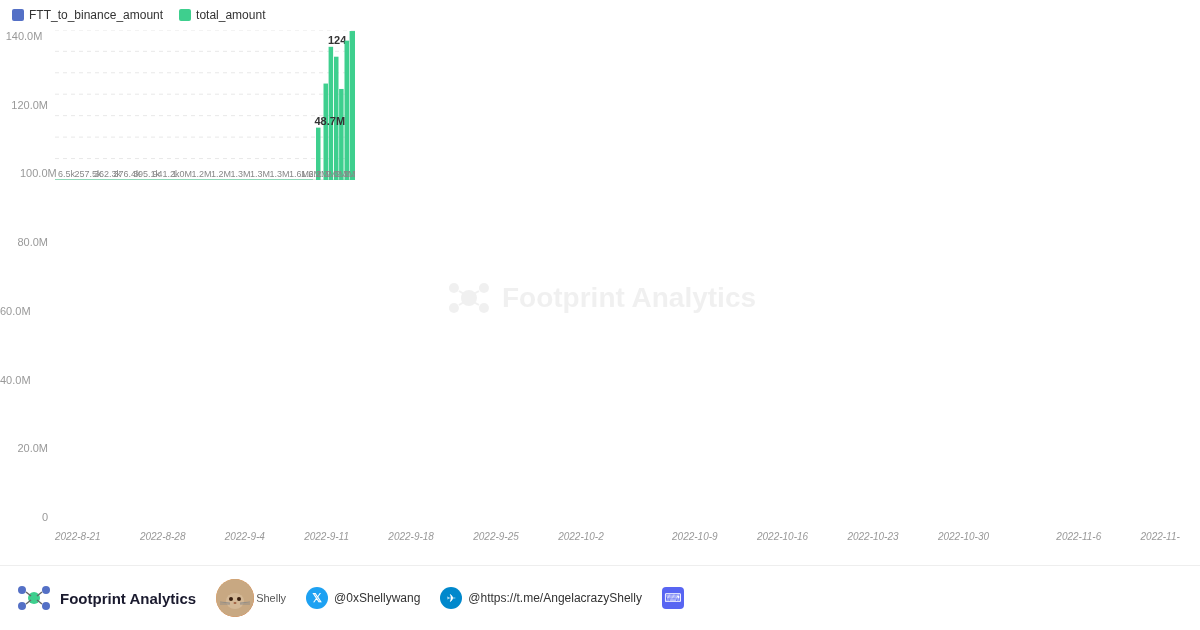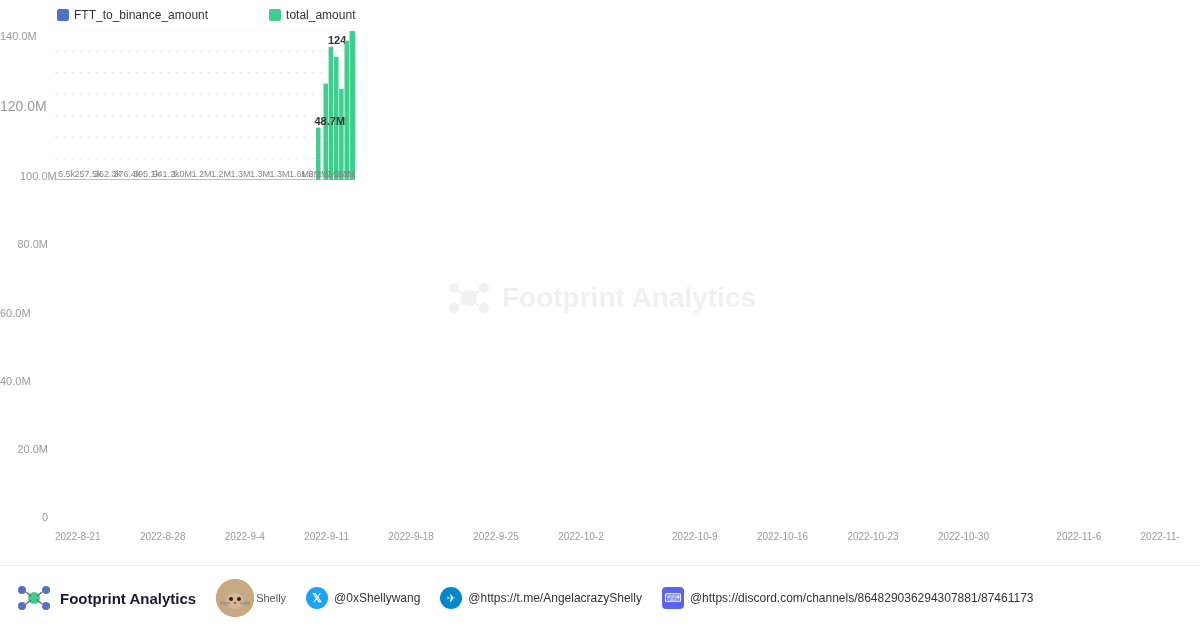--- a/index.html
+++ b/index.html
@@ -29,7 +29,6 @@
       display: flex;
       align-items: center;
       gap: 5px;
-      margin-left: 45px;
     }
     .legend-dot {
       width: 12px;

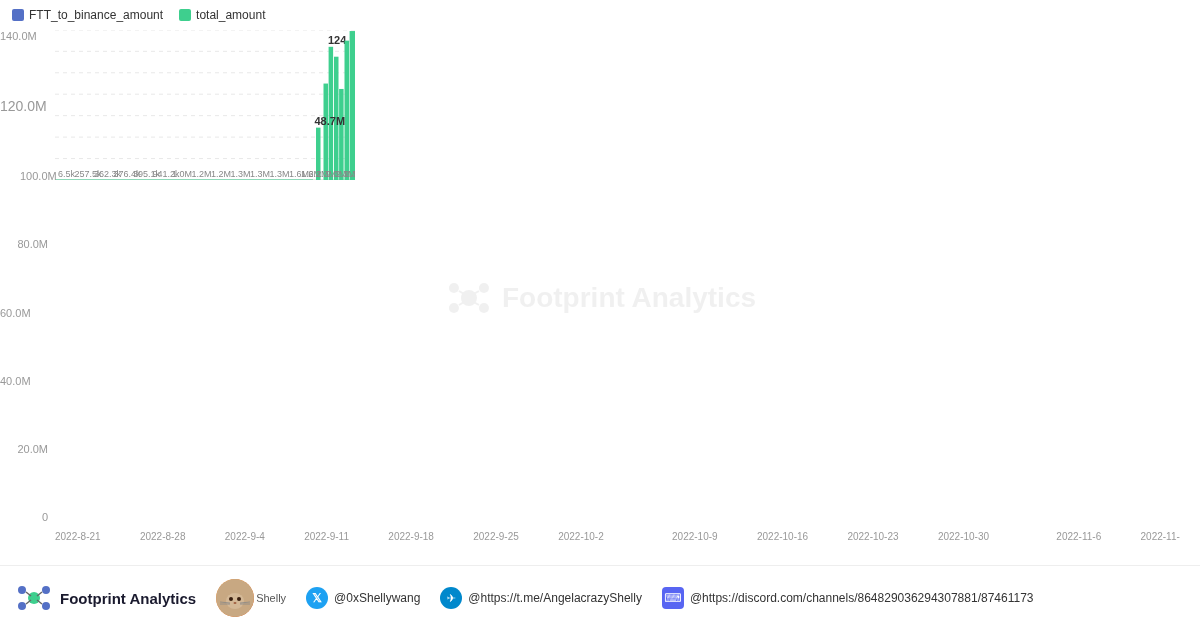--- a/index.html
+++ b/index.html
@@ -248,7 +248,7 @@
       <span style="font-size:11px;color:#999;text-align:right;padding-right:4px;">80.0M</span>
       <span style="font-size:11px;color:#999;text-align:right;padding-right:4px;padding-left:20px;">100.0M</span>
       <span style="font-size:14px;color:#999;padding-right:4px;">120.0M</span>
-      <span style="font-size:11px;color:#999;text-align:left;padding-right:4px;">140.0M</span>
+      <span style="font-size:11px;color:#999;text-align:center;padding-right:4px;">140.0M</span>
     </div>
 
     <div style="position:absolute;bottom:0;left:55px;right:20px;height:38px;display:flex;justify-content:space-between;align-items:flex-start;padding-top:4px;">

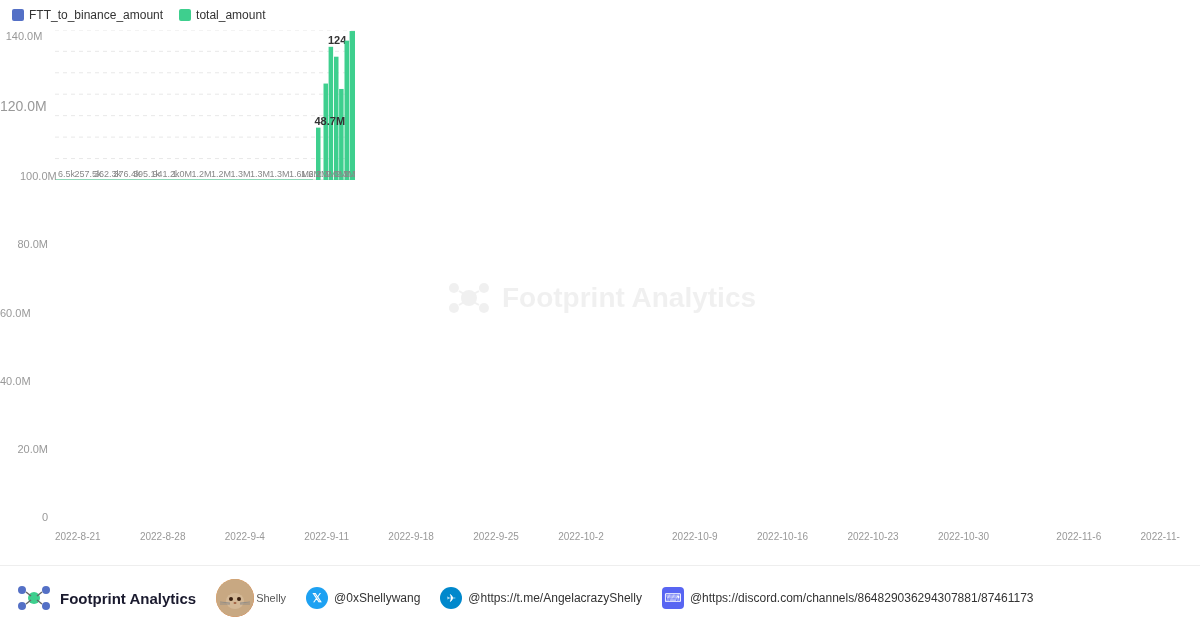--- a/index.html
+++ b/index.html
@@ -247,7 +247,7 @@
       <span style="font-size:11px;color:#999;padding-right:4px;">60.0M</span>
       <span style="font-size:11px;color:#999;text-align:right;padding-right:4px;">80.0M</span>
       <span style="font-size:11px;color:#999;text-align:right;padding-right:4px;padding-left:20px;">100.0M</span>
-      <span style="font-size:14px;color:#999;padding-right:4px;">120.0M</span>
+      <span style="font-size:11px;color:#999;text-align:right;padding-right:4px;">120.0M</span>
       <span style="font-size:11px;color:#999;text-align:center;padding-right:4px;">140.0M</span>
     </div>
 

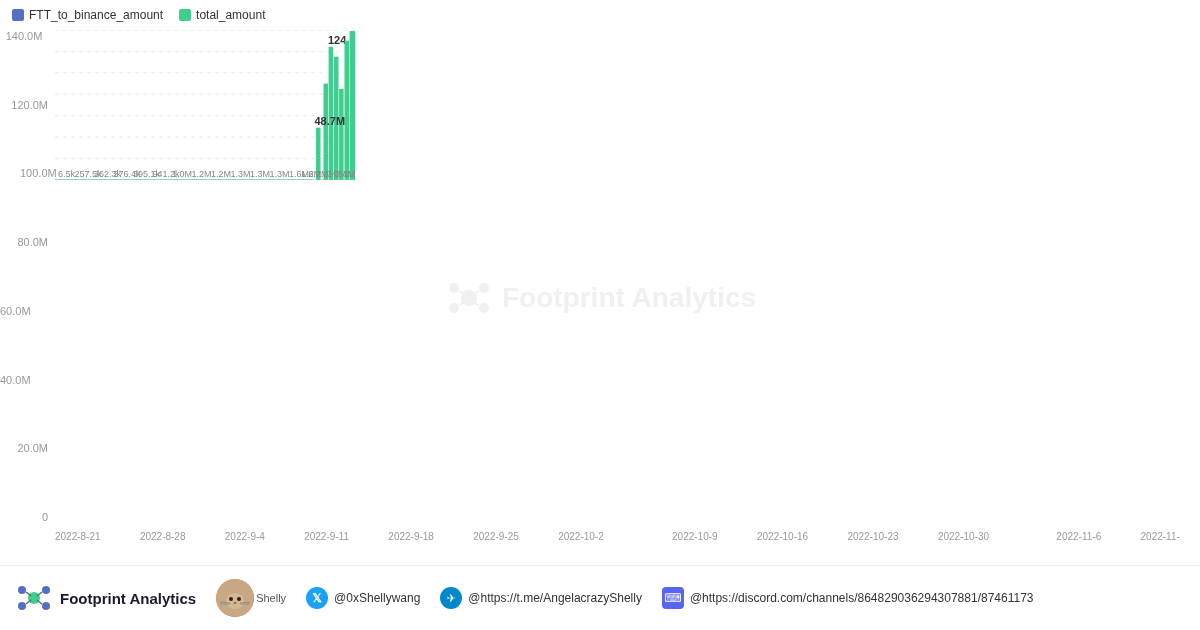--- a/index.html
+++ b/index.html
@@ -251,7 +251,7 @@
       <span style="font-size:11px;color:#999;text-align:center;padding-right:4px;">140.0M</span>
     </div>
 
-    <div style="position:absolute;bottom:0;left:55px;right:20px;height:38px;display:flex;justify-content:space-between;align-items:flex-start;padding-top:4px;">
+    <div style="position:absolute;bottom:0;left:55px;right:20px;height:38px;display:flex;justify-content:space-between;align-items:flex-start;padding-top:4px;font-style:italic;">
       <span style="font-size:10px;color:#999;">2022-8-21</span>
       <span style="font-size:10px;color:#999;">2022-8-28</span>
       <span style="font-size:10px;color:#999;">2022-9-4</span>

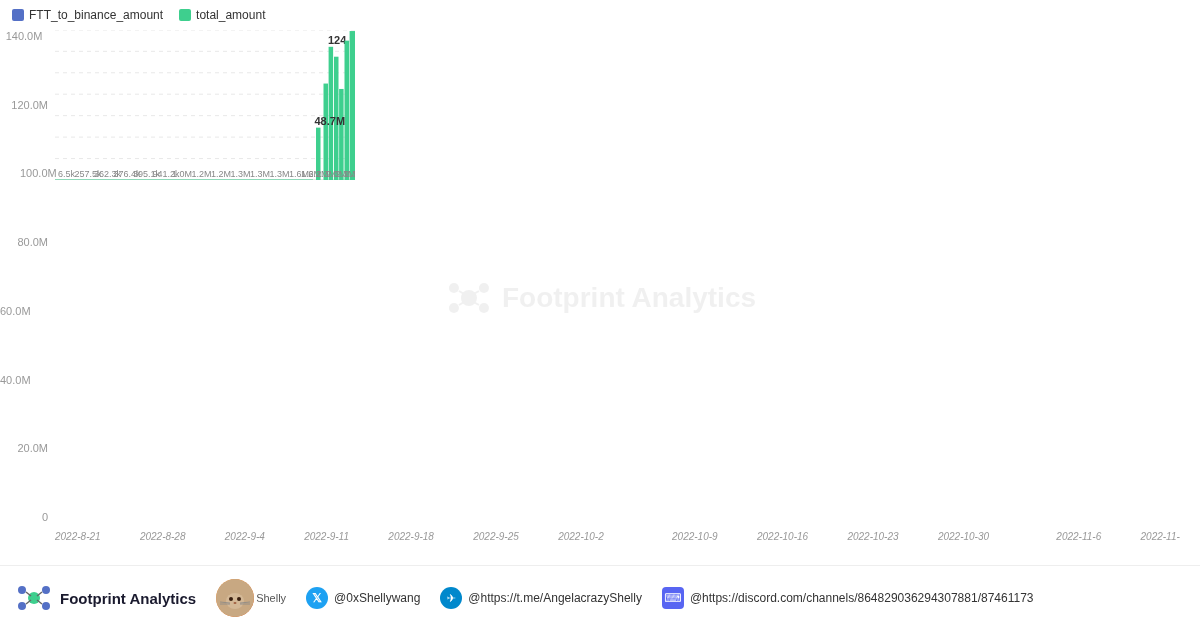--- a/index.html
+++ b/index.html
@@ -321,7 +321,6 @@
 
     <div class="social-link">
       <div class="discord-icon" style="font-size:12px;">⌨</div>
-      <span>@https://discord.com/channels/864829036294307881/87461173</span>
     </div>
   </div>
 </div>

